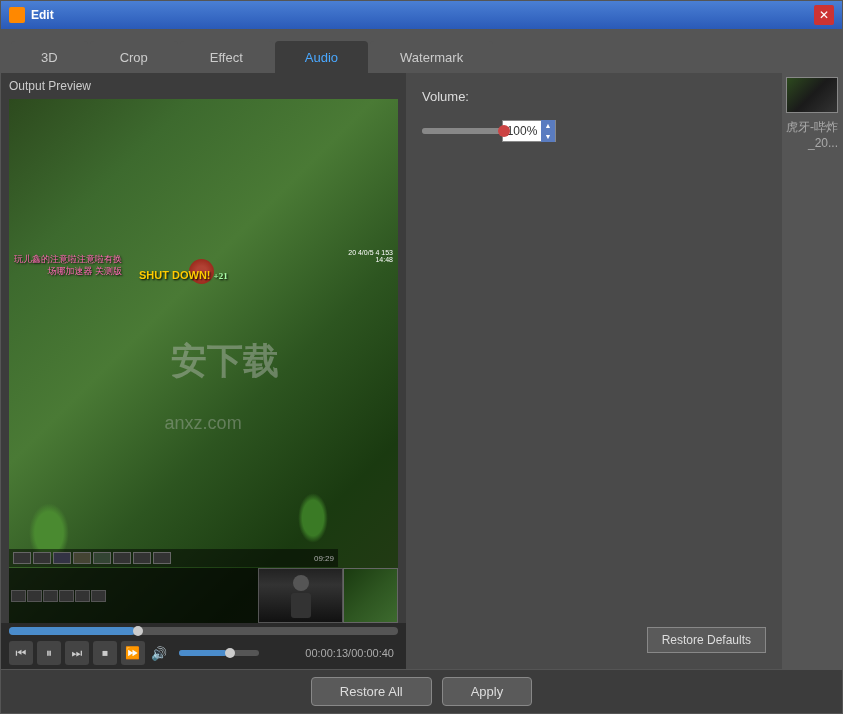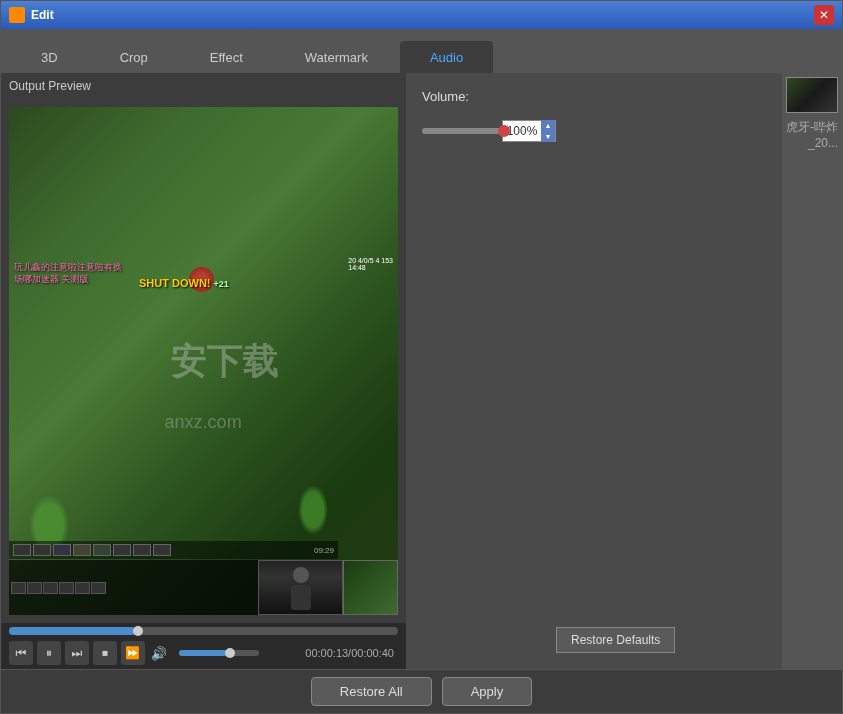--- a/index.html
+++ b/index.html
@@ -489,11 +489,11 @@
     <div class="tab">
       <span>Effect</span>
     </div>
+    <div class="tab active">
+      <span>Audio</span>
+    </div>
     <div class="tab">
       <span>Watermark</span>
-    </div>
-    <div class="tab active">
-      <span>Audio</span>
     </div>
   </div>
 

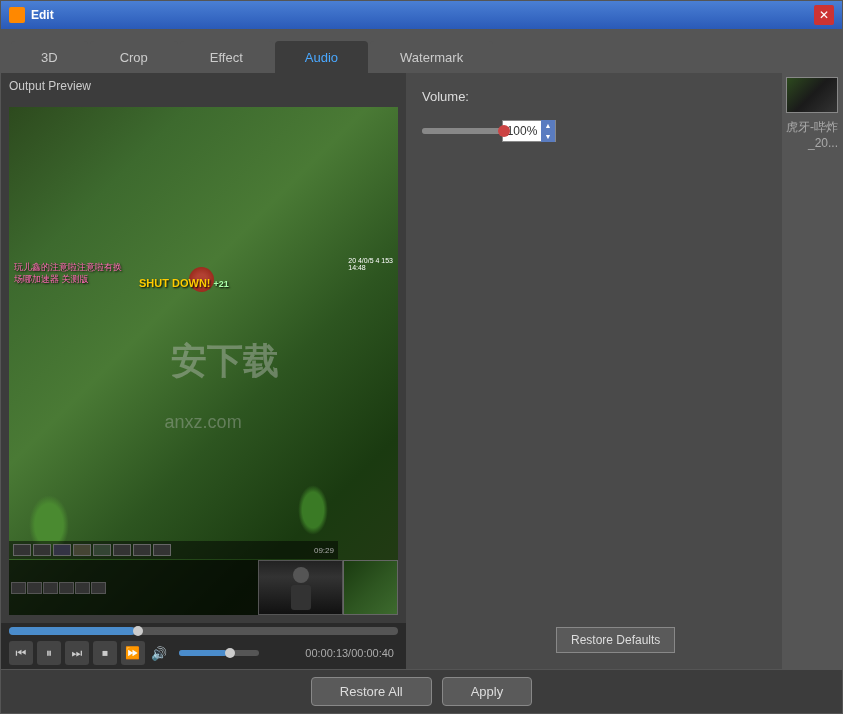--- a/index.html
+++ b/index.html
@@ -314,7 +314,7 @@
       flex: 1;
       background: #4a4a4a;
       display: flex;
-      flex-direction: row;
+      flex-direction: column;
       padding: 16px;
     }
 

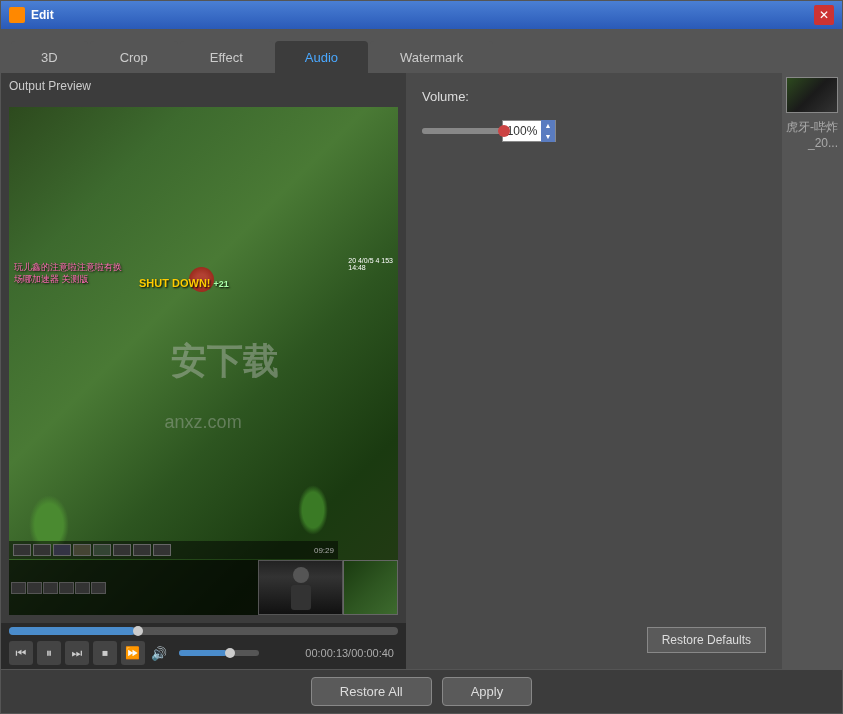--- a/index.html
+++ b/index.html
@@ -110,9 +110,10 @@
     .video-container {
       flex: 1;
       background: #111;
-      margin: 8px 8px;
+      margin: 0 8px;
       position: relative;
       overflow: hidden;
+      text-align: right;
     }
 
     .video-frame {

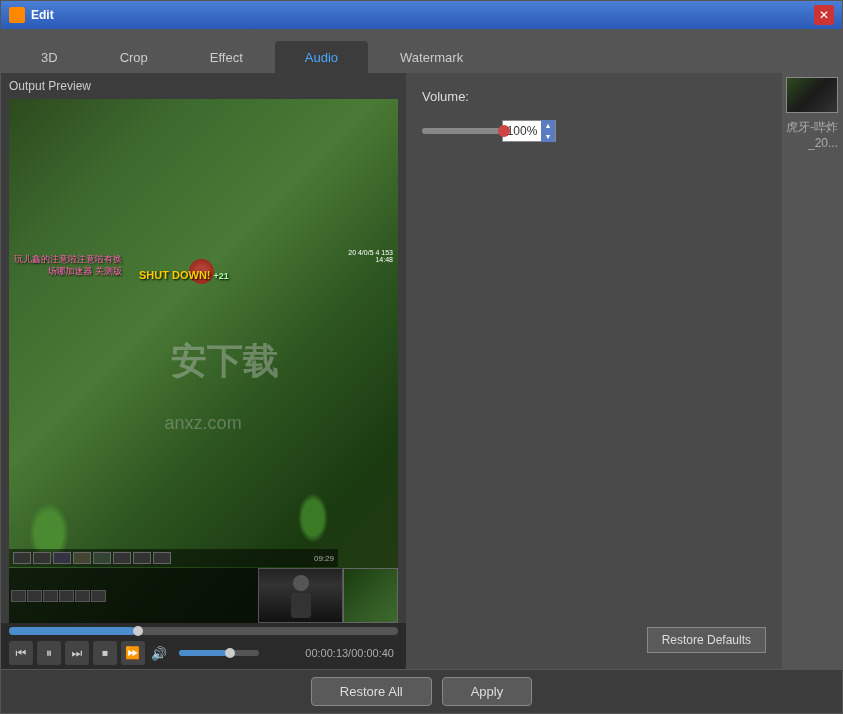--- a/index.html
+++ b/index.html
@@ -523,7 +523,7 @@
 
             <div class="kill-notify">
               <span>SHUT DOWN!</span>
-              <span style="color:#aaffaa;font-size:9px;"> +21</span>
+              <span style="color:#aaffaa;font-size:9px;font-family:Liberation Serif, serif;"> +21</span>
             </div>
 
             <div class="watermark-overlay">安下载</div>

